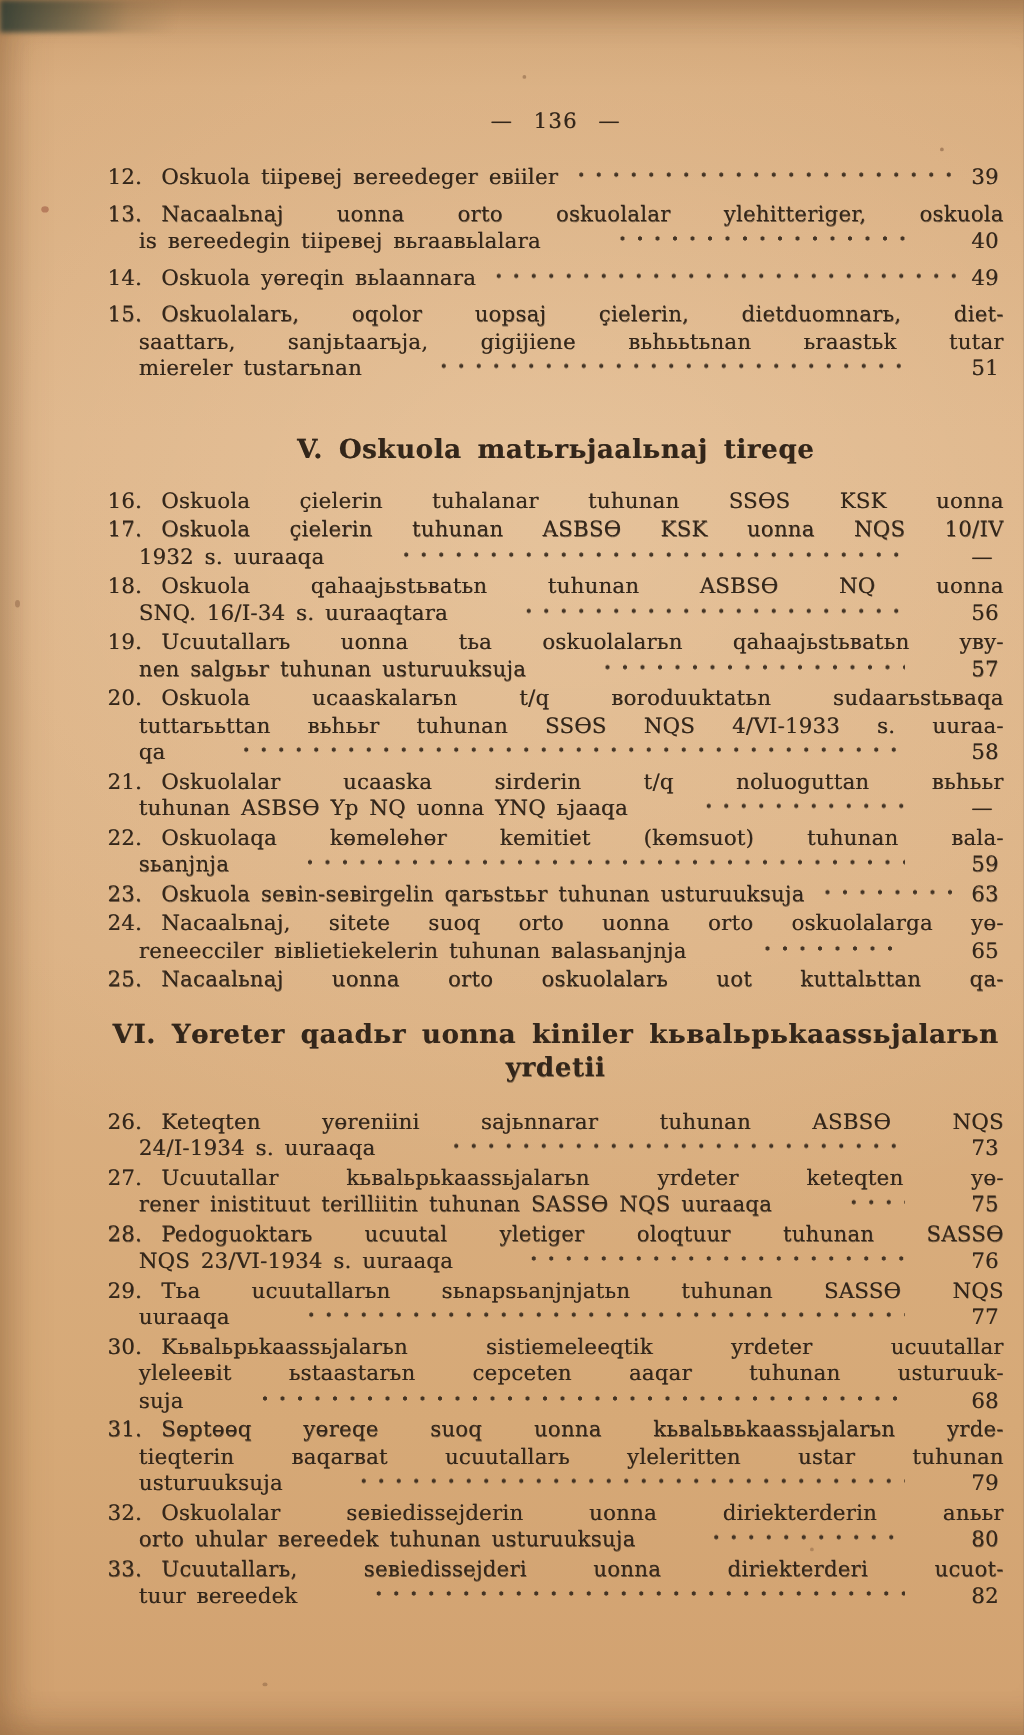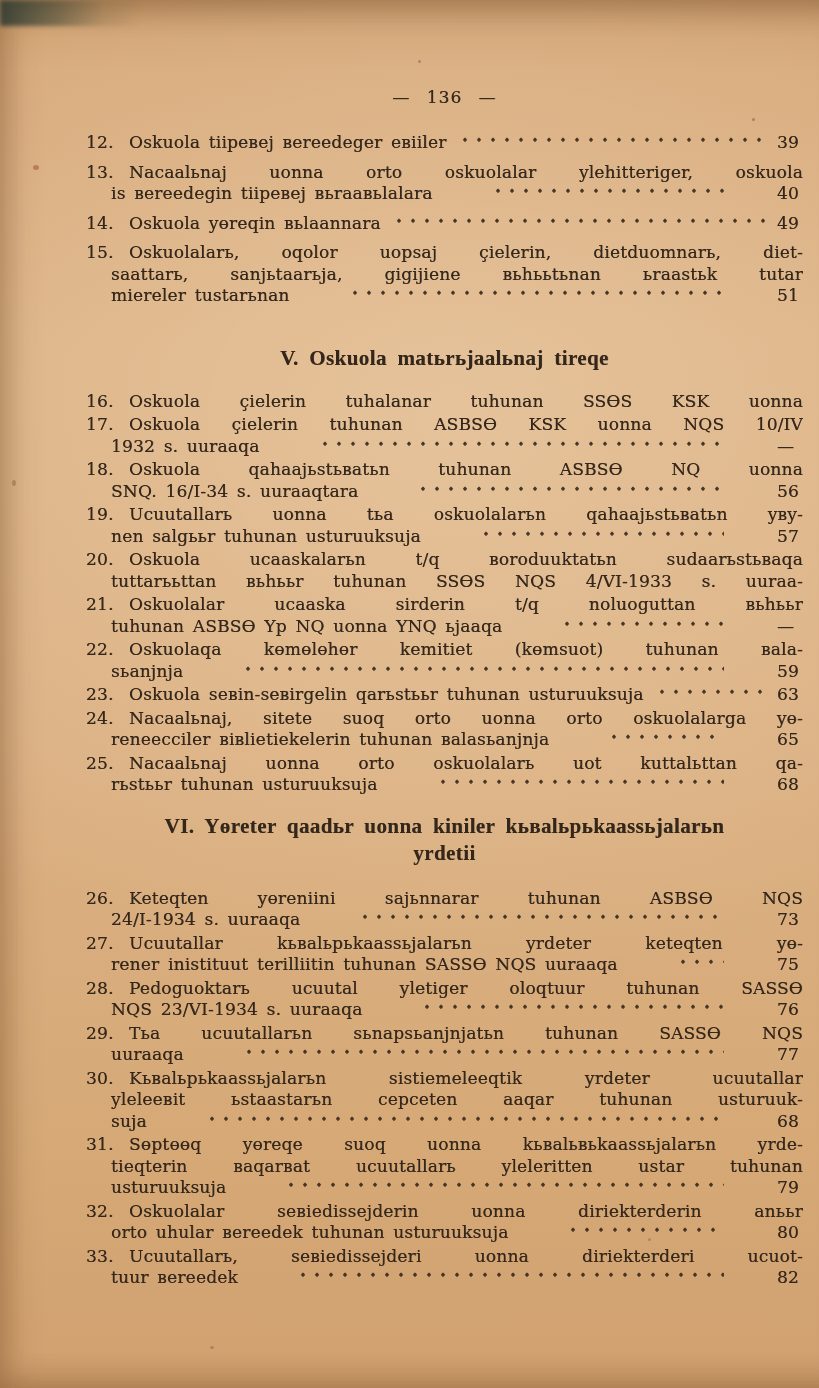--- a/index.html
+++ b/index.html
@@ -45,7 +45,6 @@
     font-weight:bold;font-size:21px;line-height:27px;text-align:center;
     letter-spacing:0.4px;word-spacing:5px;
     text-shadow:0.3px 0.3px 0.3px rgba(51,38,26,0.5);
-    font-family:Liberation Serif, serif;
   }
   .section:nth-child(2) .section-heading{margin:38px 0 19px;}
   .section:nth-child(3) .section-heading{margin:17px 0 21px;}

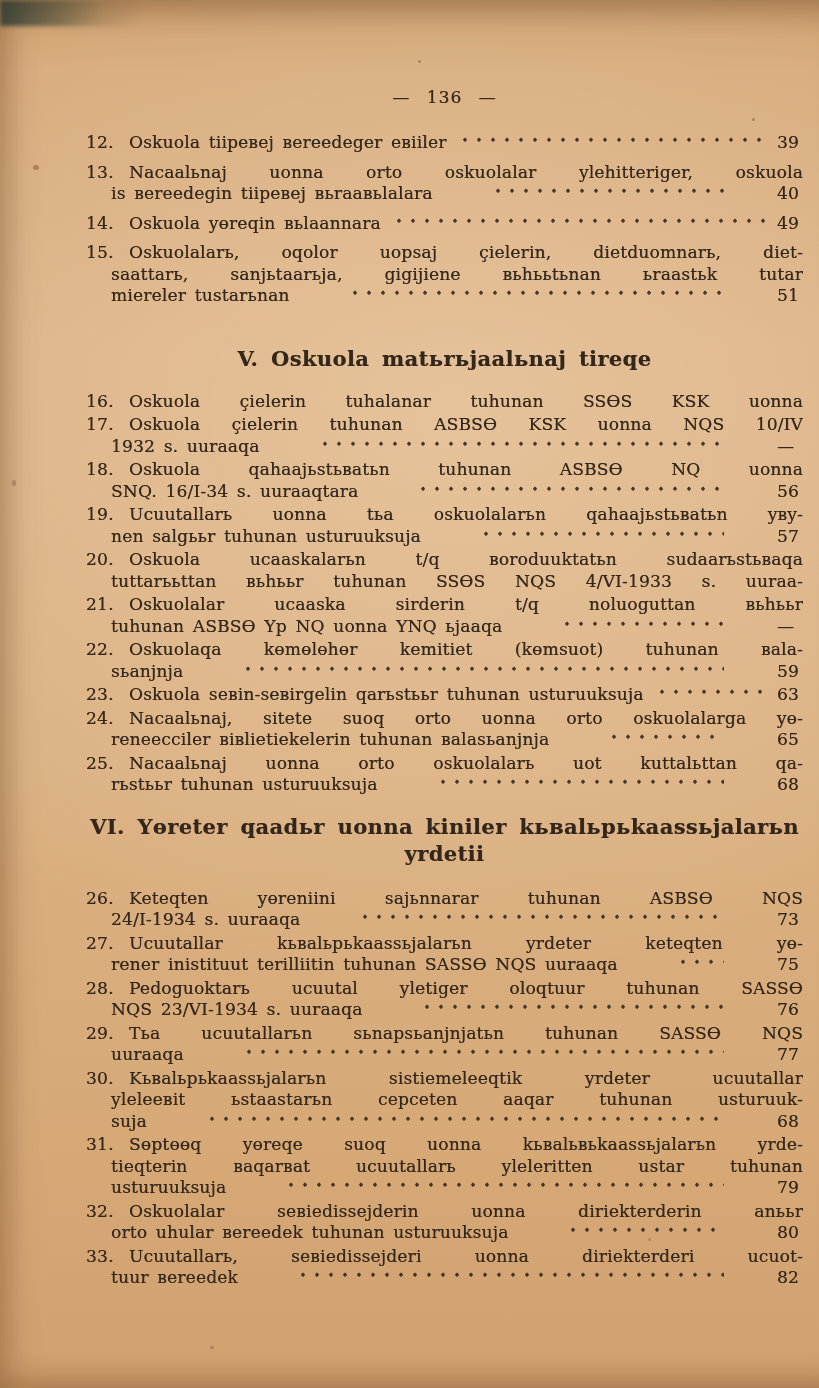--- a/index.html
+++ b/index.html
@@ -173,6 +173,11 @@
             <div class="line cont">
               <span class="text">tuttarььttan вьhььr tuhunan SSӨS NQS 4/VI-1933 s. uuraa-</span>
             </div>
+            <div class="line cont last">
+              <span class="text">qa</span>
+              <span class="leader"></span>
+              <span class="pagenum">58</span>
+            </div>
           </div>
           <div class="entry">
             <div class="line">

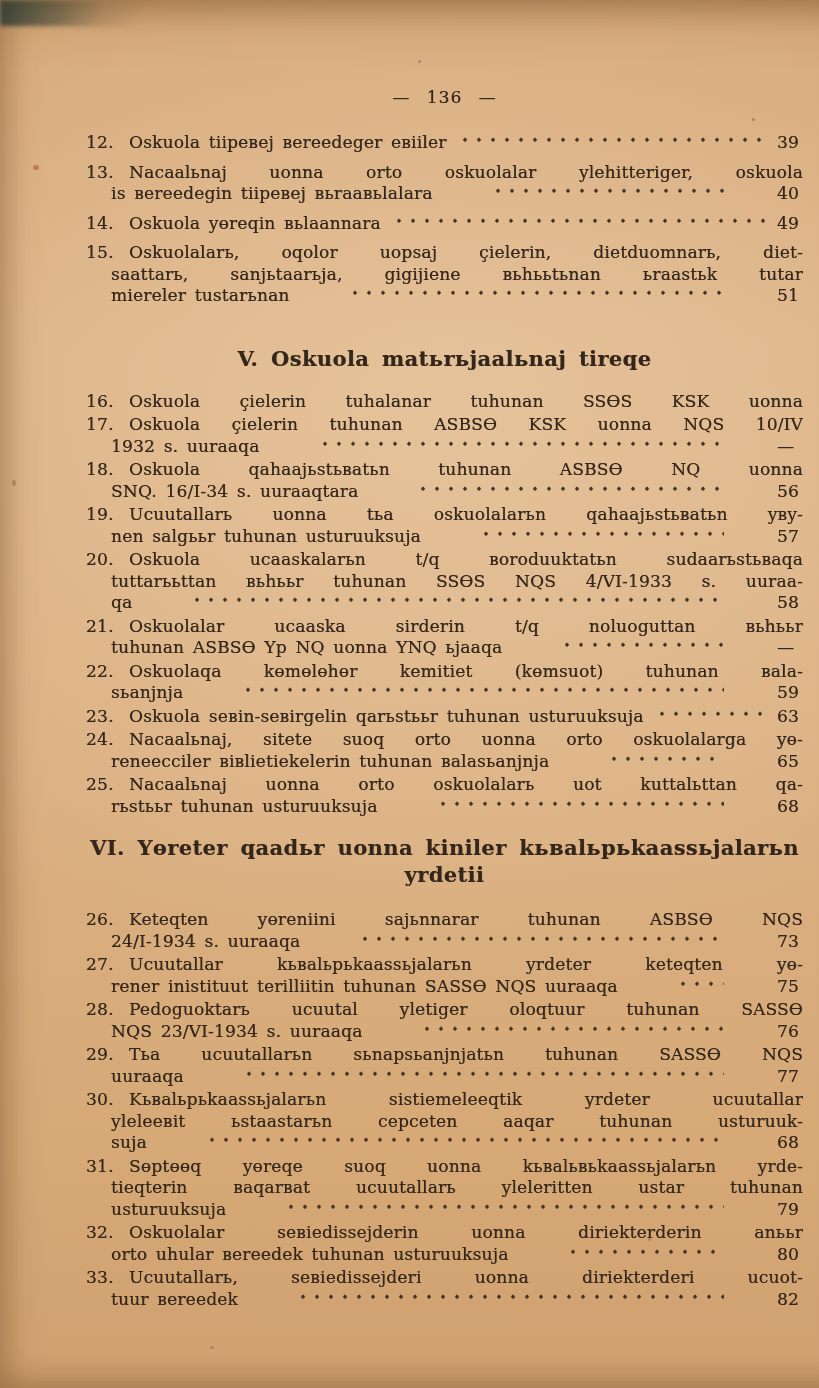--- a/index.html
+++ b/index.html
@@ -225,11 +225,6 @@
               <span class="num">25.</span>
               <span class="text">Nacaalьnaj uonna orto oskuolalarь uot kuttalьttan qa-</span>
             </div>
-            <div class="line cont last">
-              <span class="text">rьstььr tuhunan usturuuksuja</span>
-              <span class="leader"></span>
-              <span class="pagenum">68</span>
-            </div>
           </div>
         </div>
         <div class="section tight">

